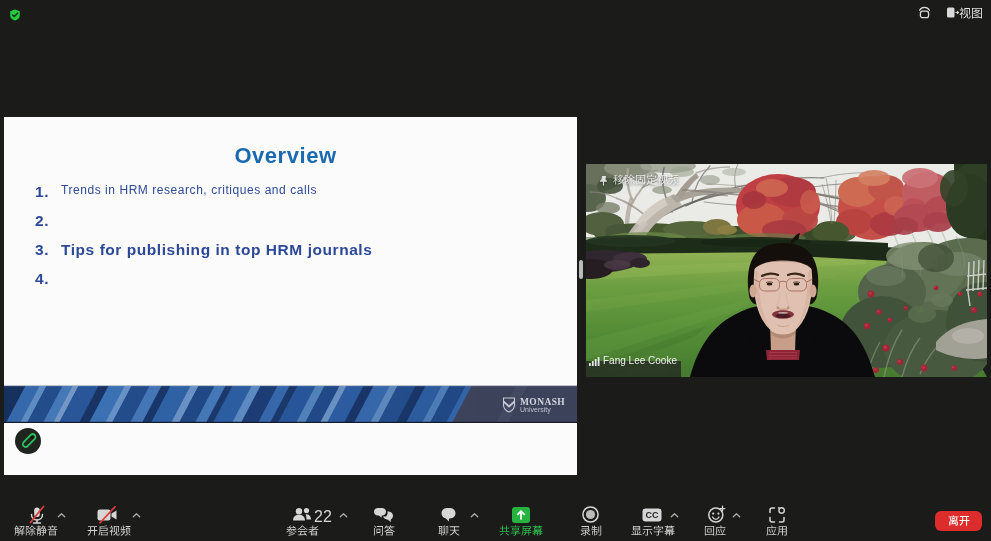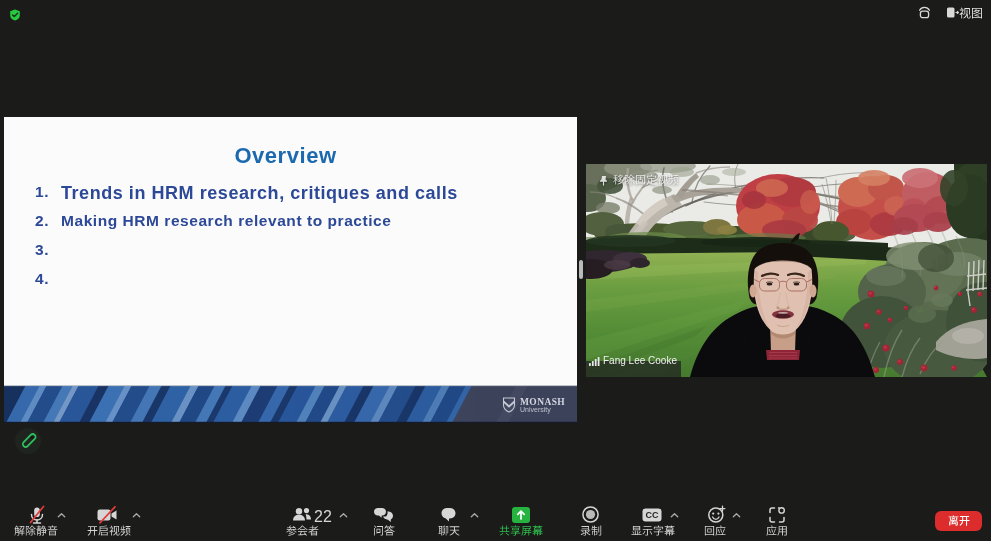--- a/index.html
+++ b/index.html
@@ -23,7 +23,7 @@
         <path d="M5.4 2.1V8.5H6.3V2.9H10V8.5H10.9V2.1ZM1.8 1.9C2.3 2.4 2.7 3.1 3 3.5L3.7 3C3.5 2.6 3 2 2.5 1.5ZM7.6 3.8V6.1C7.6 8 7.3 10.3 4.2 11.9C4.4 12 4.7 12.4 4.8 12.6C6.6 11.6 7.6 10.3 8.1 9V11.3C8.1 12.1 8.4 12.4 9.2 12.4H10.3C11.3 12.4 11.5 11.9 11.6 10C11.4 9.9 11.1 9.8 10.8 9.6C10.8 11.4 10.7 11.7 10.3 11.7H9.3C9 11.7 8.9 11.6 8.9 11.2V8.3H8.3C8.5 7.5 8.5 6.8 8.5 6.2V3.8ZM0.8 3.6V4.4H3.7C3 5.9 1.7 7.4 0.5 8.3C0.6 8.4 0.8 8.9 0.9 9.1C1.4 8.8 1.8 8.4 2.3 7.9V12.5H3.1V7.4C3.6 7.9 4.1 8.6 4.3 9L4.9 8.2C4.7 8 3.8 7 3.4 6.5C3.9 5.7 4.4 4.8 4.8 3.9L4.3 3.5L4.1 3.6Z M16.5 8.2C17.5 8.4 18.7 8.9 19.4 9.2L19.7 8.6C19.1 8.3 17.8 7.9 16.9 7.7ZM15.3 9.8C17 10 19 10.4 20.2 10.8L20.6 10.2C19.4 9.8 17.3 9.3 15.7 9.1ZM13 2V12.5H13.9V12H22.1V12.5H23V2ZM13.9 11.2V2.8H22.1V11.2ZM17 3.1C16.4 4.1 15.3 5 14.3 5.6C14.5 5.7 14.8 6 14.9 6.2C15.3 5.9 15.7 5.6 16 5.3C16.4 5.7 16.8 6 17.3 6.4C16.3 6.9 15.2 7.2 14.1 7.4C14.2 7.6 14.4 7.9 14.5 8.2C15.7 7.9 17 7.4 18.1 6.8C19.1 7.4 20.2 7.8 21.4 8C21.5 7.8 21.7 7.5 21.9 7.3C20.8 7.2 19.8 6.8 18.8 6.4C19.7 5.8 20.5 5.1 21 4.3L20.5 4L20.3 4H17.2C17.4 3.8 17.6 3.6 17.7 3.3ZM16.5 4.8 16.6 4.7H19.7C19.3 5.2 18.7 5.6 18.1 6C17.5 5.7 16.9 5.3 16.5 4.8Z" fill="#e4e4e4"></path>
       </svg>
     </div>
-    <div class="abs" style="left:4px;top:117px;width:573px;height:306px;background:#fcfbfc">
+    <div class="abs" style="left:4px;top:117px;width:573px;height:358px;background:#fcfbfc">
       <div class="abs" style="left:0;top:26px;width:100%;text-align:center;transform:translateX(-5px);font-weight:bold;font-size:22px;letter-spacing:0.55px;color:#1b69af">Overview</div>
       <div class="abs" style="left:31px;top:66px;font-weight:bold;font-size:15.5px;letter-spacing:0.55px;color:#2c4997">1.</div>
       <div class="abs" style="left:57px;top:66px;font-weight:bold;font-size:18px;letter-spacing:0.55px;color:#2c4997;white-space:nowrap">Trends in HRM research, critiques and calls</div>

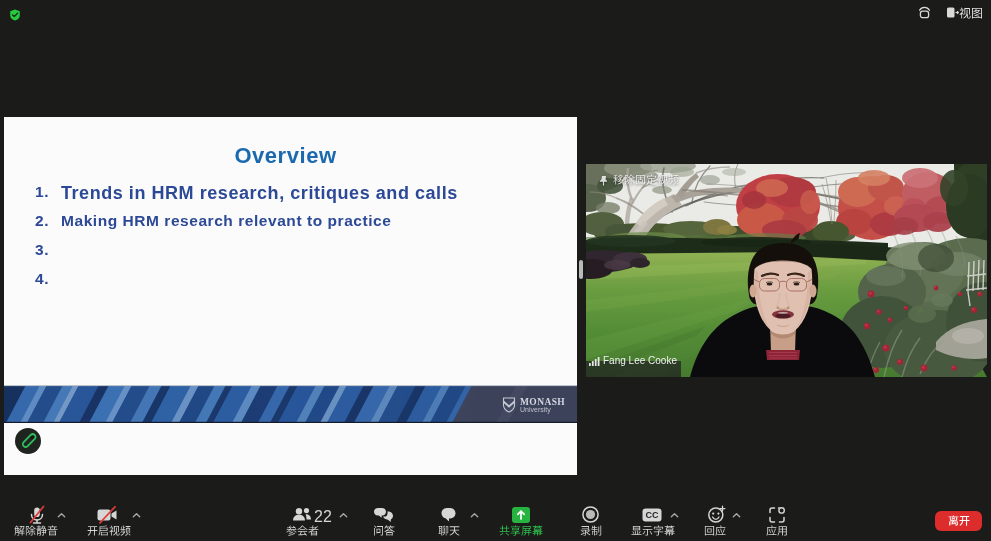--- a/index.html
+++ b/index.html
@@ -26,7 +26,7 @@
     <div class="abs" style="left:4px;top:117px;width:573px;height:358px;background:#fcfbfc">
       <div class="abs" style="left:0;top:26px;width:100%;text-align:center;transform:translateX(-5px);font-weight:bold;font-size:22px;letter-spacing:0.55px;color:#1b69af">Overview</div>
       <div class="abs" style="left:31px;top:66px;font-weight:bold;font-size:15.5px;letter-spacing:0.55px;color:#2c4997">1.</div>
-      <div class="abs" style="left:57px;top:66px;font-weight:bold;font-size:18px;letter-spacing:0.55px;color:#2c4997;white-space:nowrap">Trends in HRM research, critiques and calls</div>
+      <div class="abs" style="left:57px;top:66px;font-weight:normal;font-size:12px;letter-spacing:0.55px;color:#2c4997;white-space:nowrap">Trends in HRM research, critiques and calls</div>
       <div class="abs" style="left:31px;top:95.4px;font-weight:bold;font-size:15.5px;letter-spacing:0.55px;color:#2c4997">2.</div>
       <div class="abs" style="left:57px;top:95.4px;font-weight:bold;font-size:15.5px;letter-spacing:0.55px;color:#2c4997;white-space:nowrap">Making HRM research relevant to practice</div>
       <div class="abs" style="left:31px;top:124.4px;font-weight:bold;font-size:15.5px;letter-spacing:0.55px;color:#2c4997">3.</div>

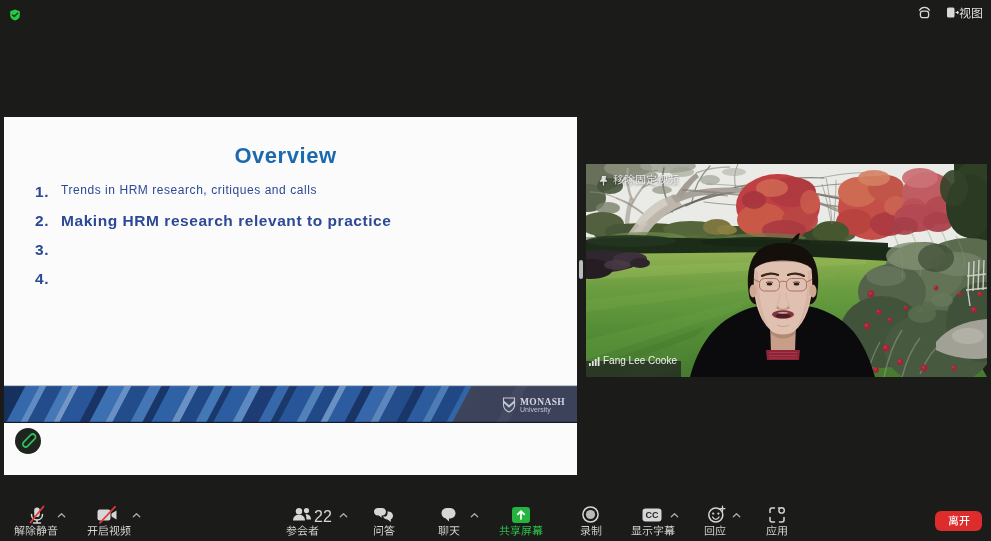--- a/index.html
+++ b/index.html
@@ -28,7 +28,6 @@
       <div class="abs" style="left:31px;top:66px;font-weight:bold;font-size:15.5px;letter-spacing:0.55px;color:#2c4997">1.</div>
       <div class="abs" style="left:57px;top:66px;font-weight:normal;font-size:12px;letter-spacing:0.55px;color:#2c4997;white-space:nowrap">Trends in HRM research, critiques and calls</div>
       <div class="abs" style="left:31px;top:95.4px;font-weight:bold;font-size:15.5px;letter-spacing:0.55px;color:#2c4997">2.</div>
-      <div class="abs" style="left:57px;top:95.4px;font-weight:bold;font-size:15.5px;letter-spacing:0.55px;color:#2c4997;white-space:nowrap">Making HRM research relevant to practice</div>
       <div class="abs" style="left:31px;top:124.4px;font-weight:bold;font-size:15.5px;letter-spacing:0.55px;color:#2c4997">3.</div>
       <div class="abs" style="left:31px;top:153.2px;font-weight:bold;font-size:15.5px;letter-spacing:0.55px;color:#2c4997">4.</div>
       <svg class="abs" style="left:0;top:268px" width="573" height="38" viewBox="0 0 573 38">

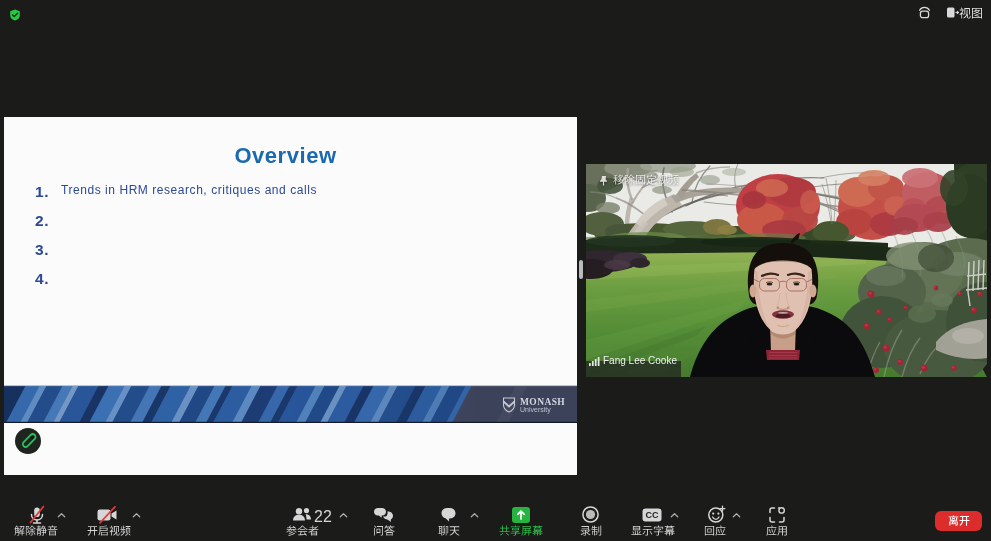--- a/index.html
+++ b/index.html
@@ -29,6 +29,7 @@
       <div class="abs" style="left:57px;top:66px;font-weight:normal;font-size:12px;letter-spacing:0.55px;color:#2c4997;white-space:nowrap">Trends in HRM research, critiques and calls</div>
       <div class="abs" style="left:31px;top:95.4px;font-weight:bold;font-size:15.5px;letter-spacing:0.55px;color:#2c4997">2.</div>
       <div class="abs" style="left:31px;top:124.4px;font-weight:bold;font-size:15.5px;letter-spacing:0.55px;color:#2c4997">3.</div>
+      <div class="abs" style="left:57px;top:124.4px;font-weight:bold;font-size:15.5px;letter-spacing:0.55px;color:#2c4997;white-space:nowrap">Tips for publishing in top HRM journals</div>
       <div class="abs" style="left:31px;top:153.2px;font-weight:bold;font-size:15.5px;letter-spacing:0.55px;color:#2c4997">4.</div>
       <svg class="abs" style="left:0;top:268px" width="573" height="38" viewBox="0 0 573 38">
         <defs>

